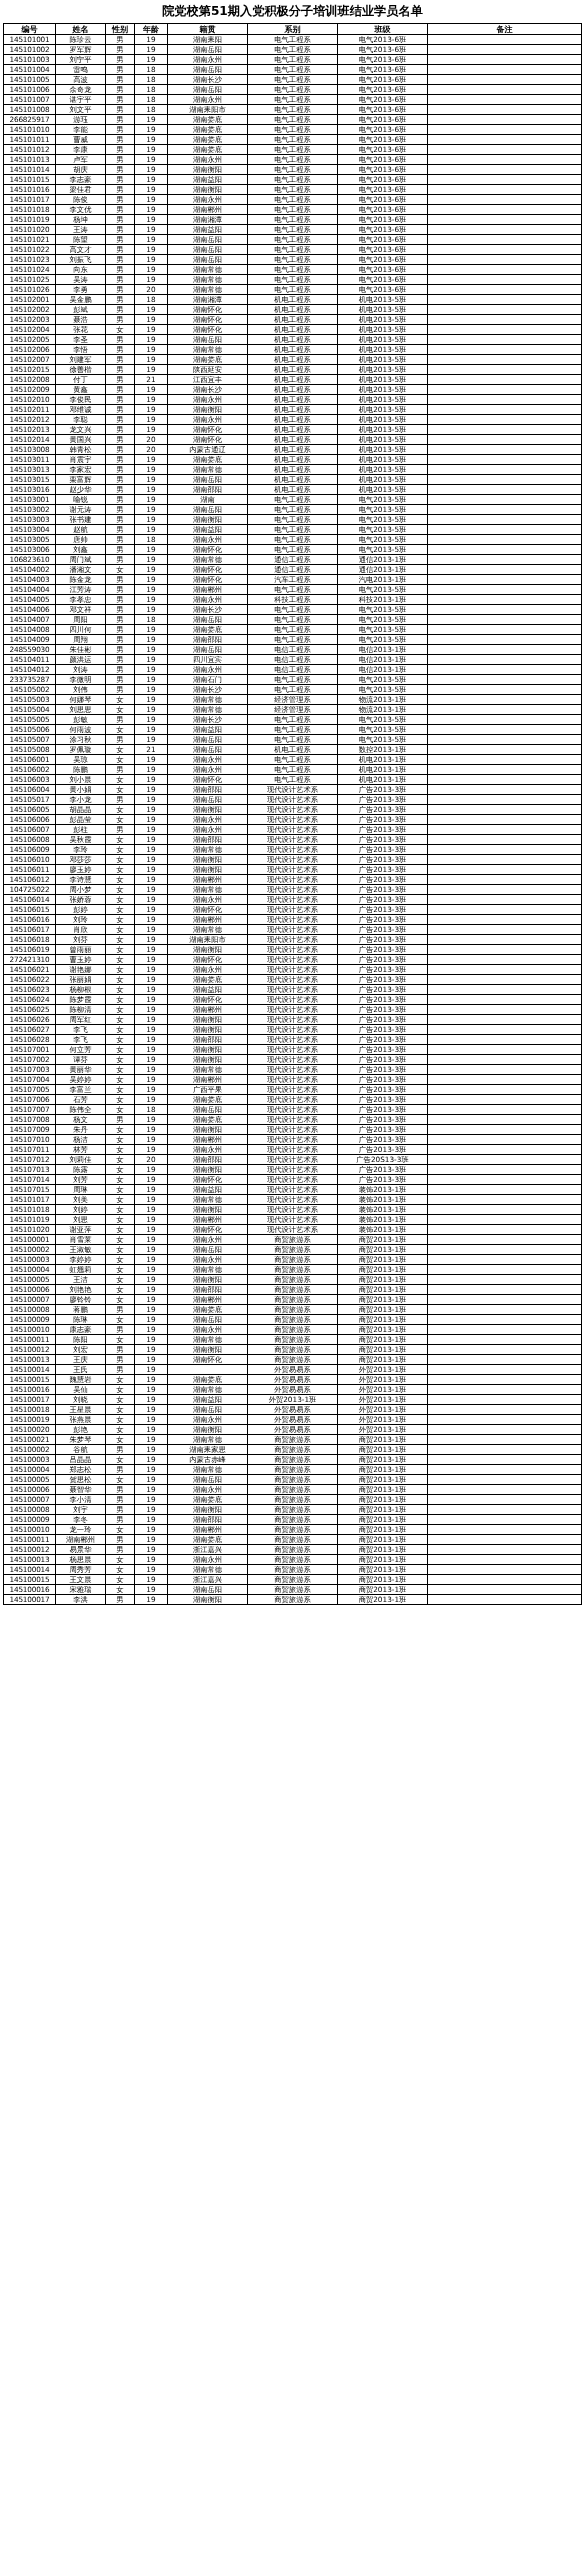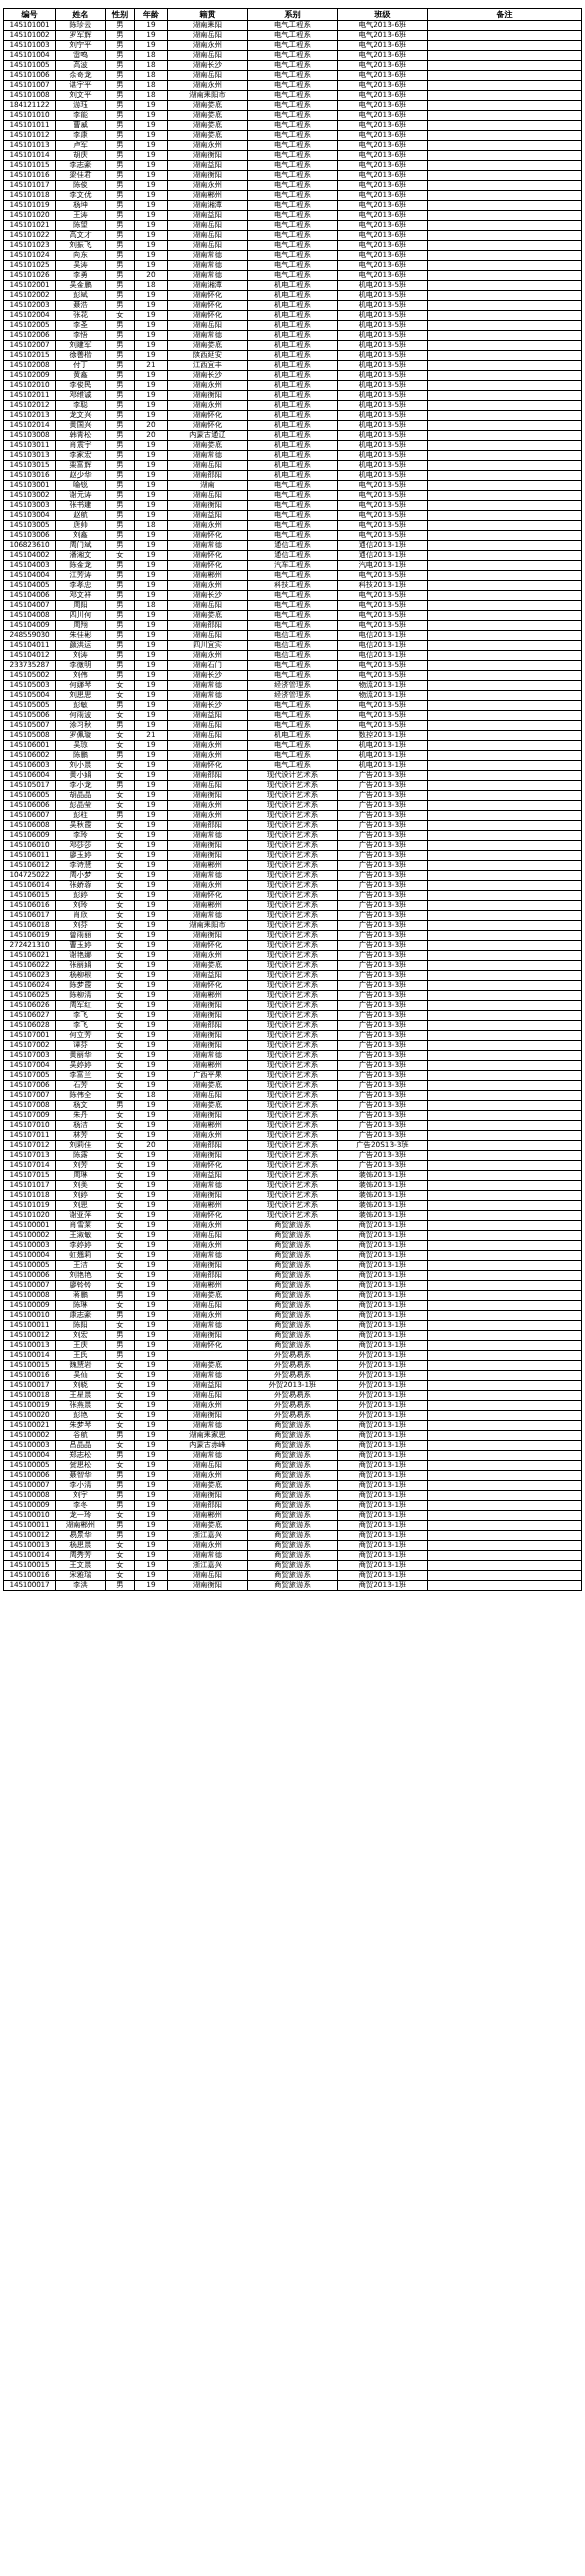--- a/index.html
+++ b/index.html
@@ -60,6 +60,7 @@
 <body>
 
 <div id="page">
+  <div class="doc-title">院党校第51期入党积极分子培训班结业学员名单</div>
   <table class="roster">
     <colgroup>
       <col class="c-id">

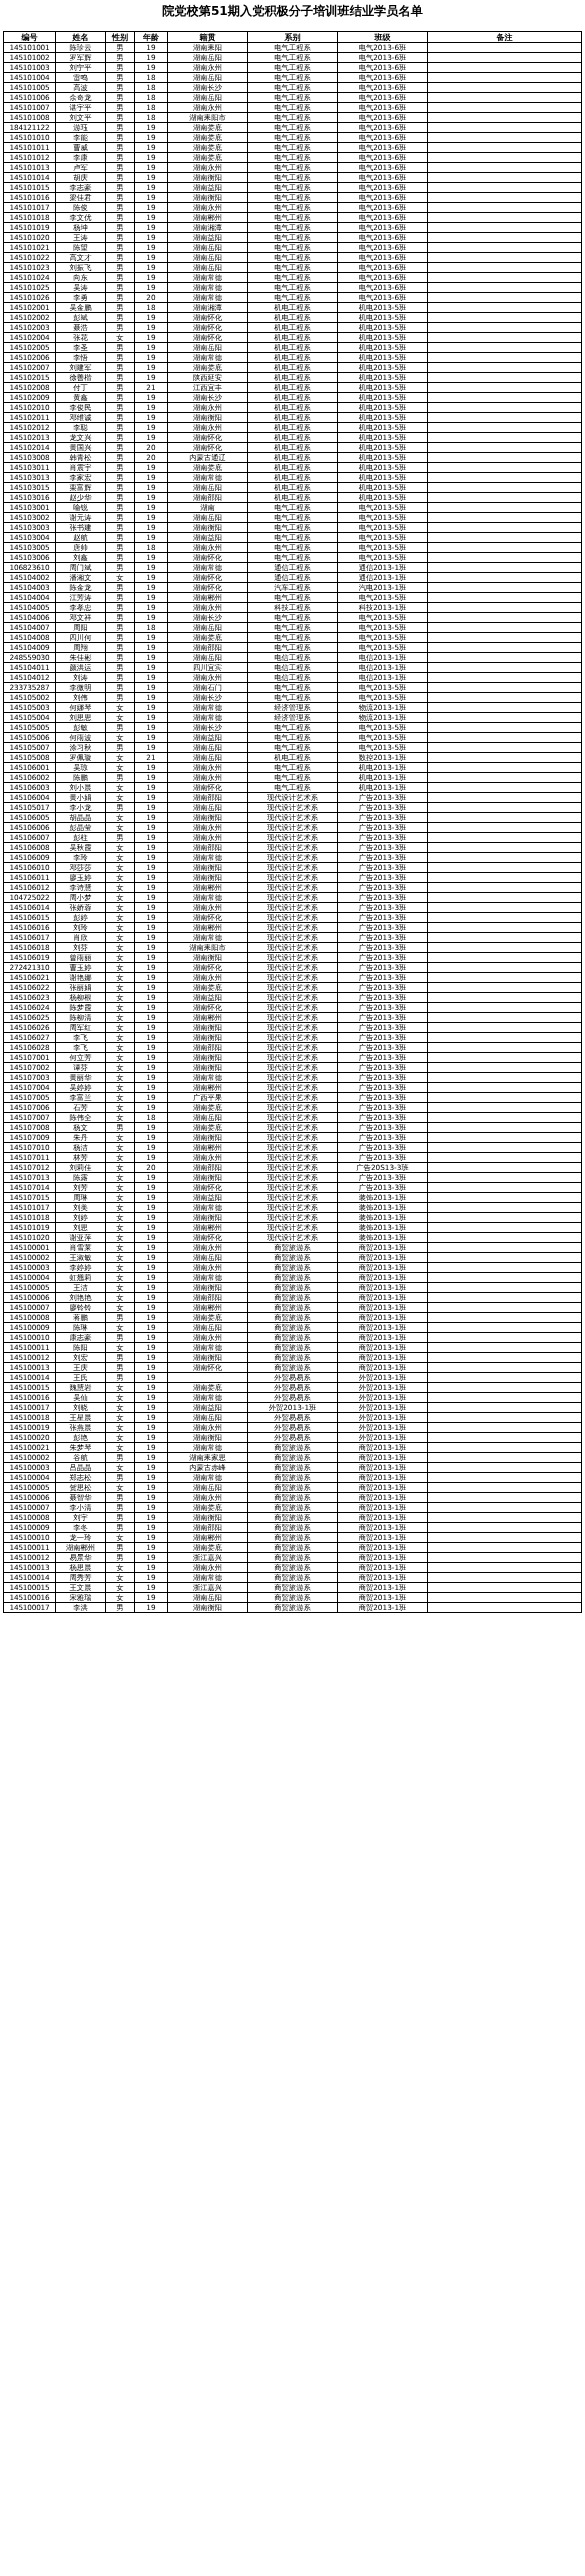--- a/index.html
+++ b/index.html
@@ -27,7 +27,7 @@
   table.roster {
     border-collapse: collapse;
     width: 577px;
-    margin: 8px auto;
+    margin: 0 auto;
     table-layout: fixed;
   }
   table.roster th, table.roster td {

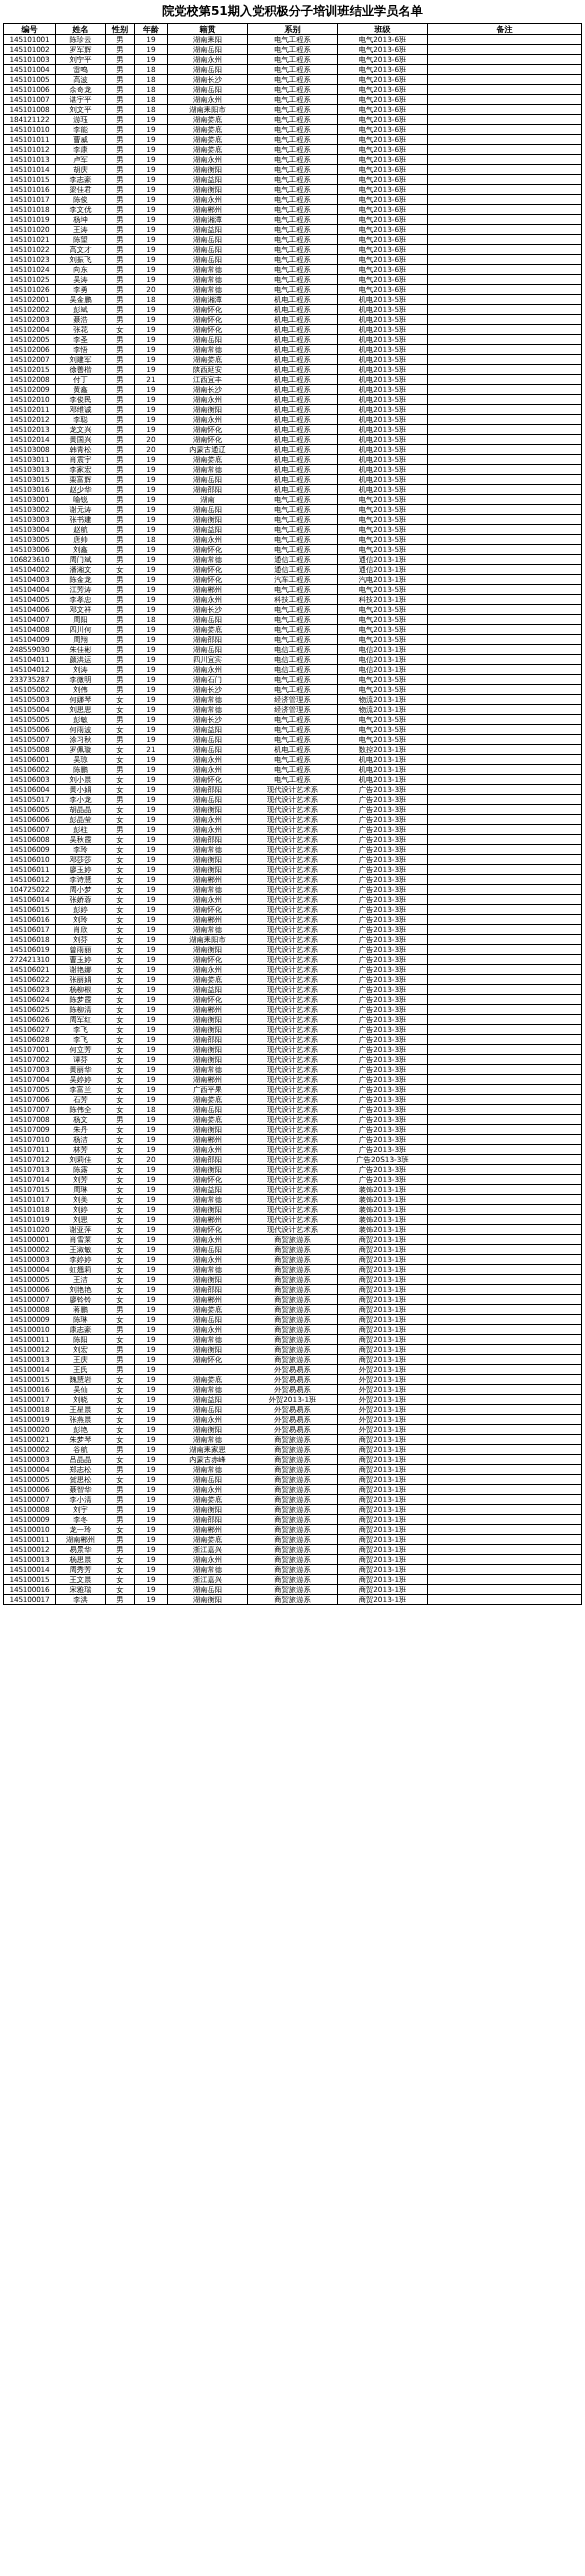--- a/index.html
+++ b/index.html
@@ -166,7 +166,7 @@
           <td class="t-note"></td>
         </tr>
         <tr>
-          <td class="t-id">184121122</td>
+          <td class="t-id">266825917</td>
           <td class="t-name">游珏</td>
           <td class="t-sex">男</td>
           <td class="t-age">19</td>

